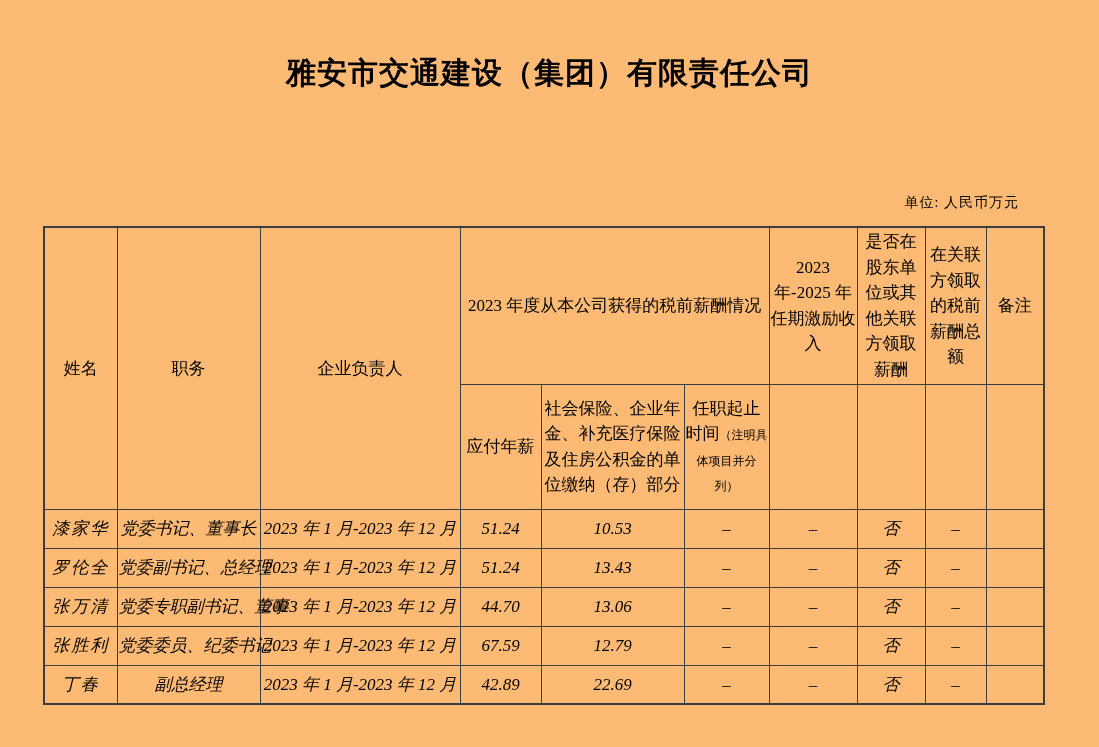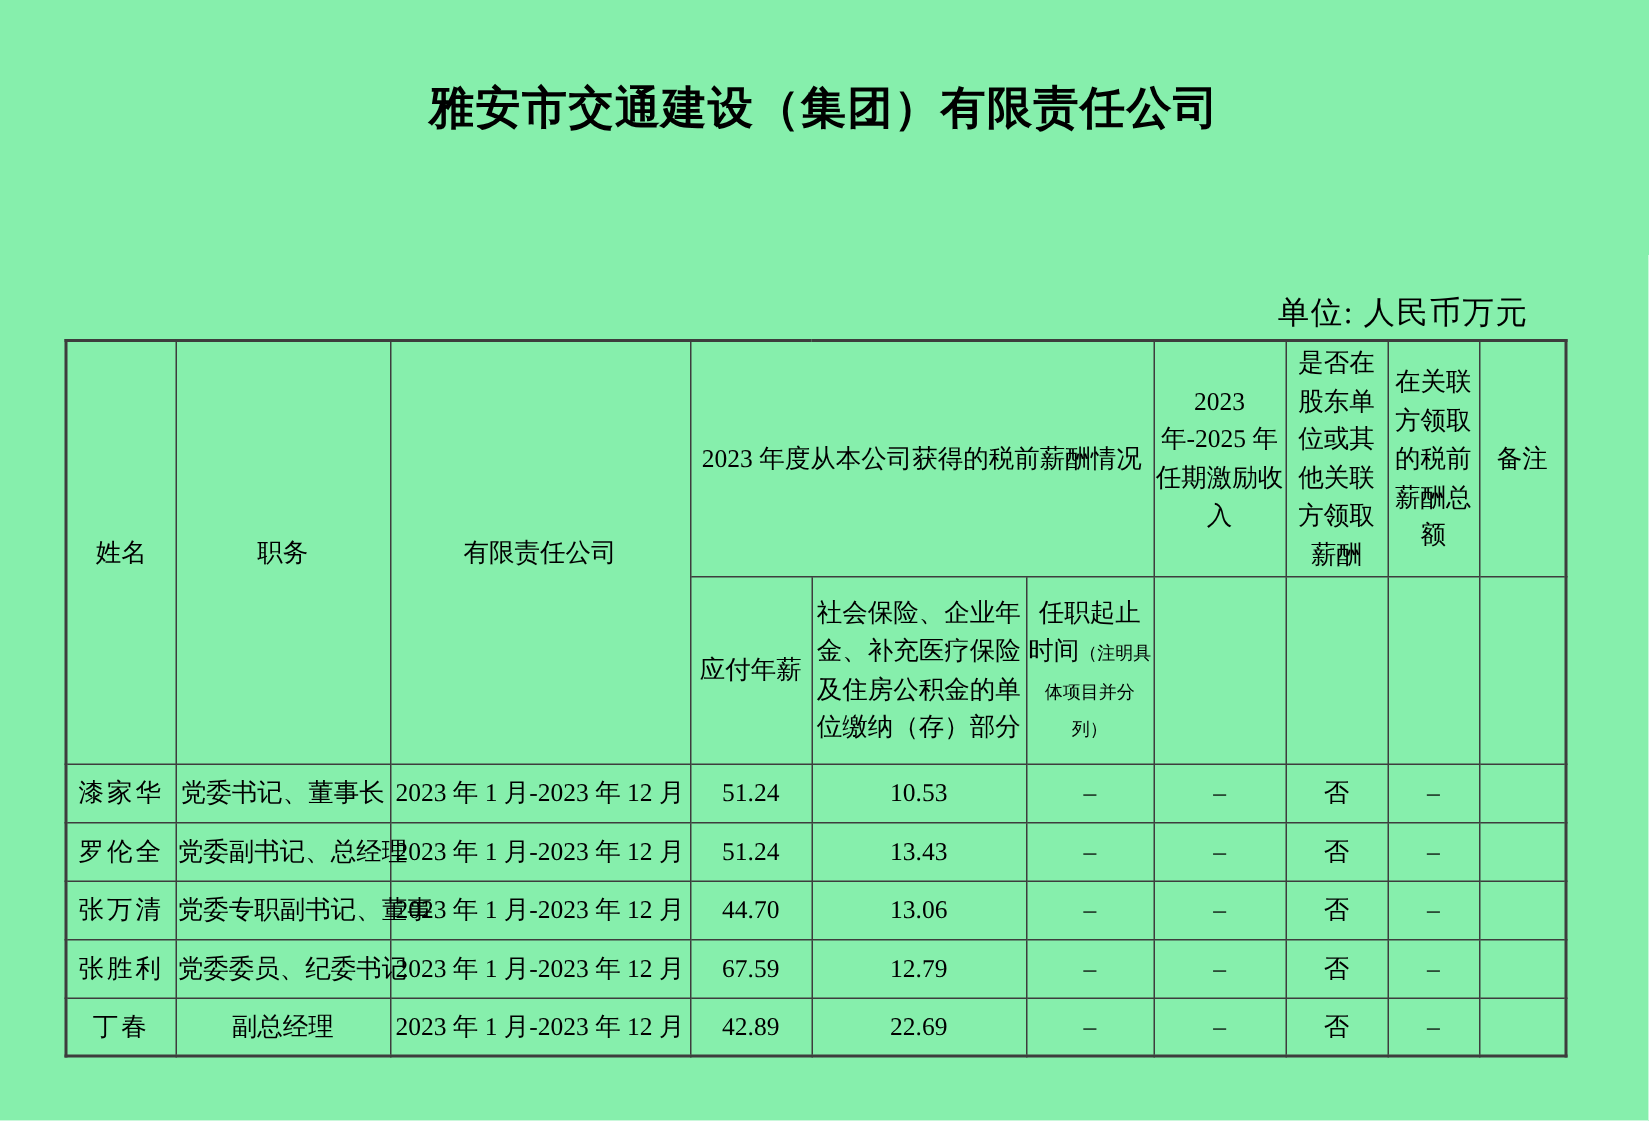--- a/index.html
+++ b/index.html
@@ -7,7 +7,7 @@
     position: relative;
     width: 1099px;
     height: 747px;
-    background: #86efac;
+    background: #fdba74;
     overflow: hidden;
     font-family: "Liberation Serif", "DejaVu Serif", serif;
     color: #000000;

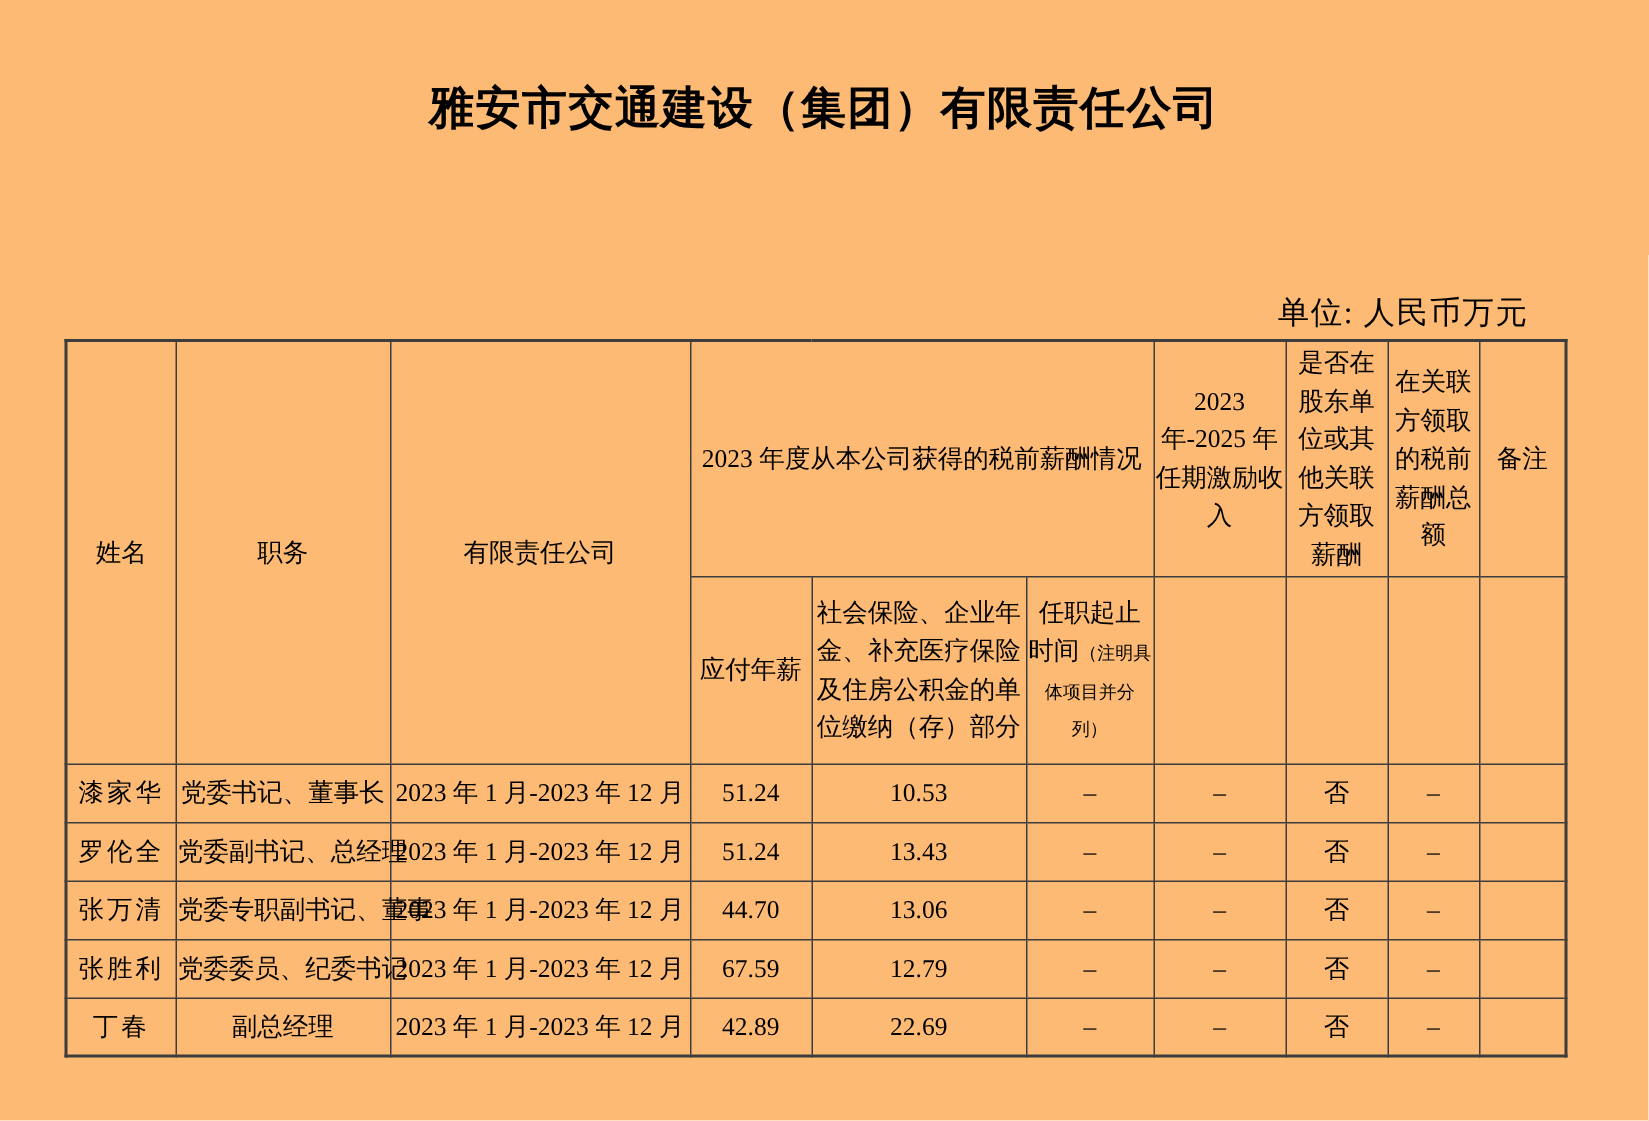--- a/index.html
+++ b/index.html
@@ -27,7 +27,7 @@
     position: absolute;
     top: 194px;
     right: 80px;
-    font-size: 21px;
+    font-size: 14px;
     letter-spacing: 1px;
   }
   table.salary-table {

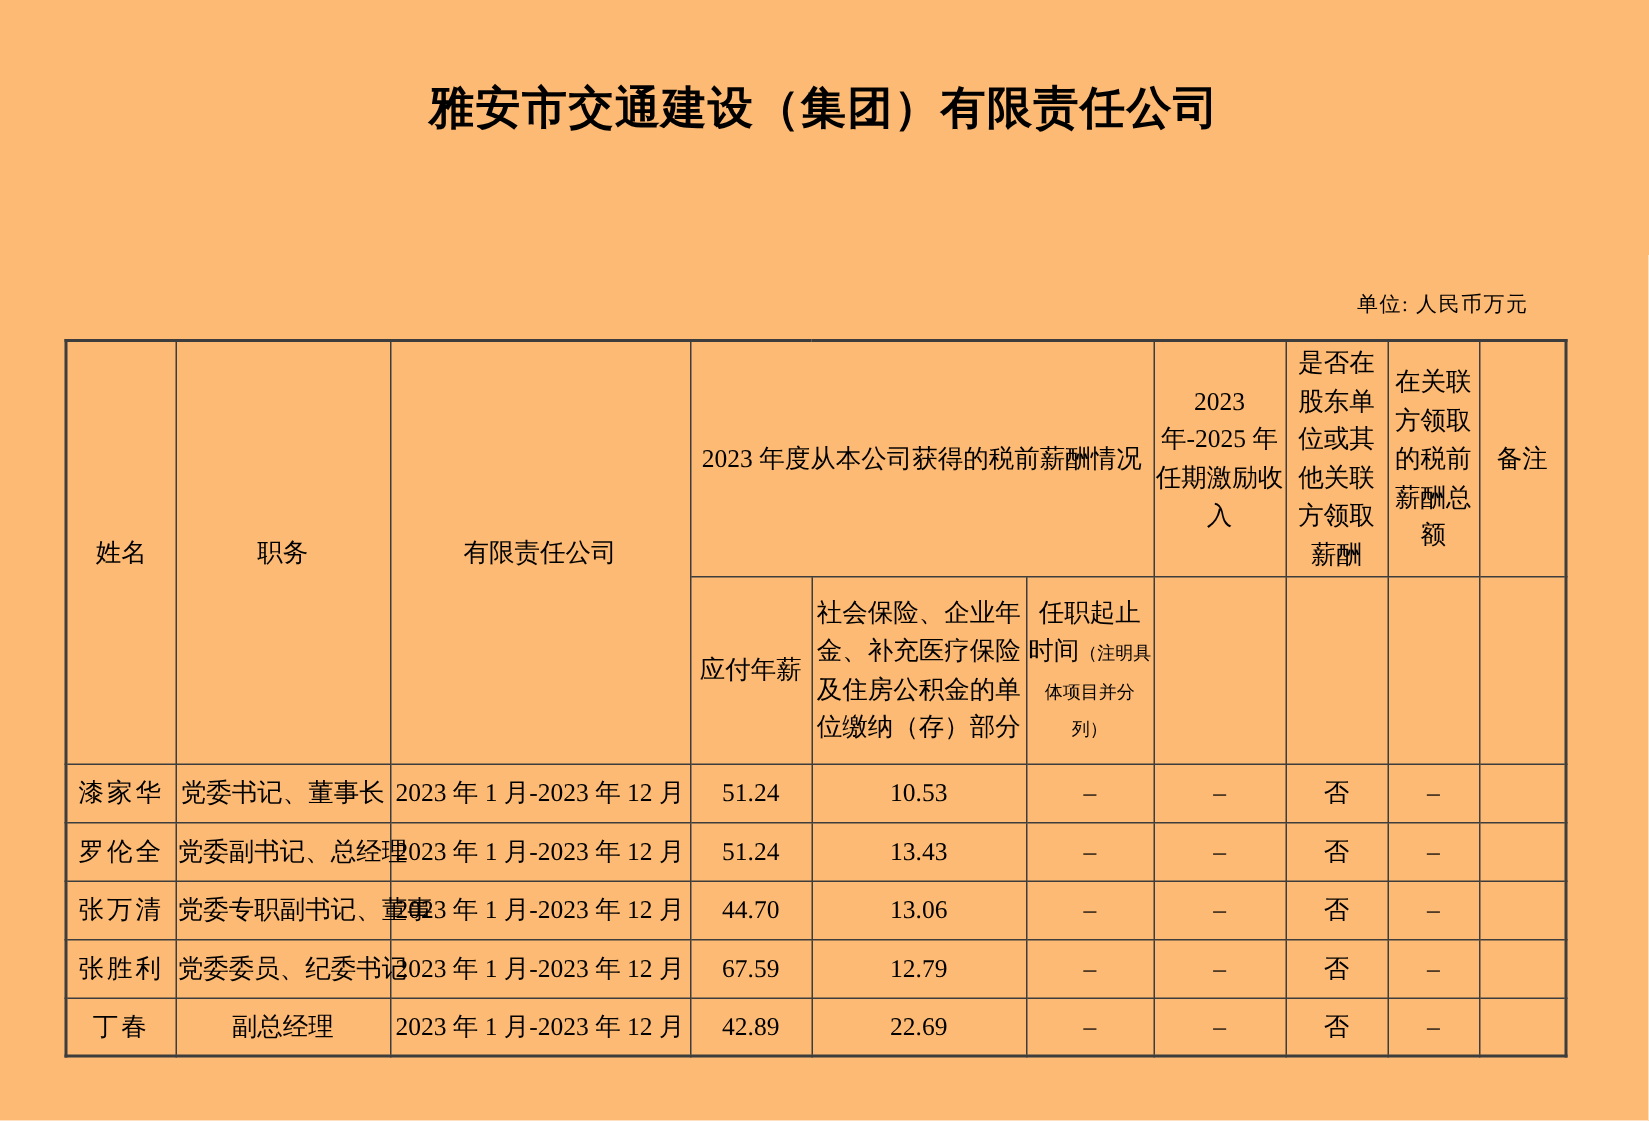--- a/index.html
+++ b/index.html
@@ -90,7 +90,7 @@
       <tr class="hr1">
         <td rowspan="2">姓名</td>
         <td rowspan="2">职务</td>
-        <td rowspan="2">有限责任公司</td>
+        <td rowspan="2">企业负责人</td>
         <td colspan="3">2023 年度从本公司获得的税前薪酬情况</td>
         <td>2023 年-2025 年任期激励收入</td>
         <td>是否在股东单位或其他关联方领取薪酬</td>

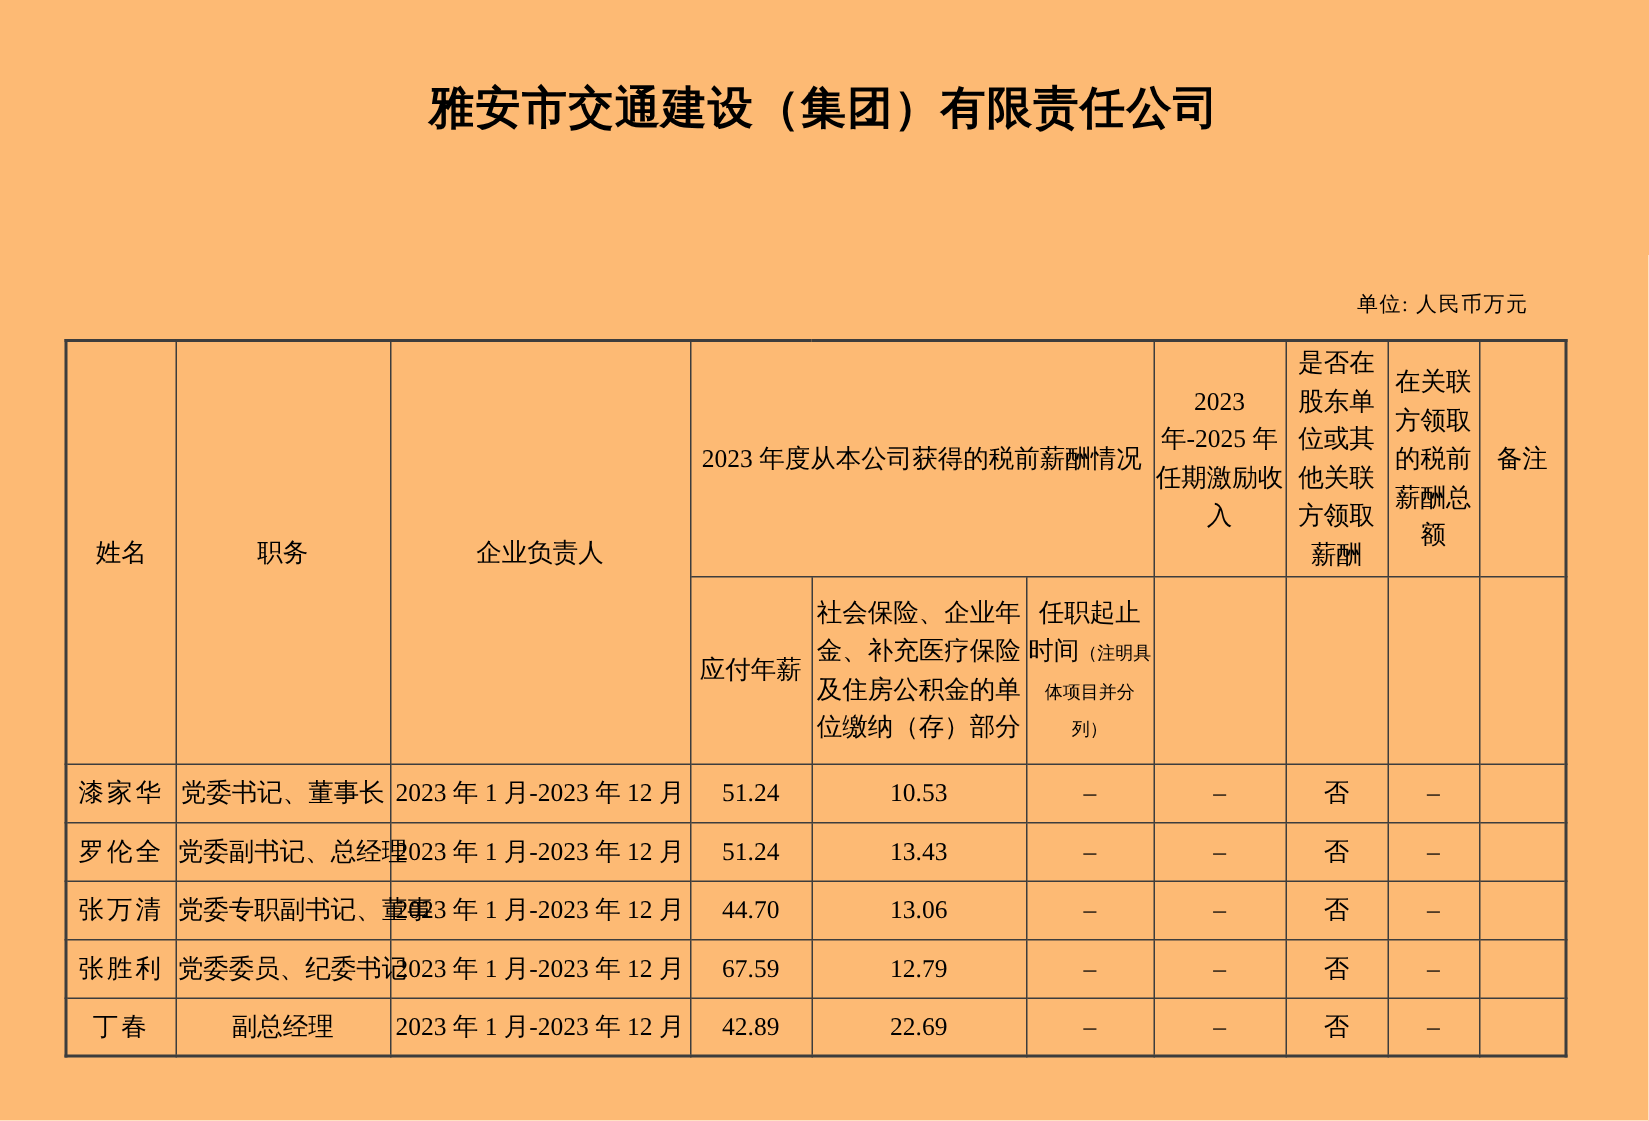--- a/index.html
+++ b/index.html
@@ -49,7 +49,7 @@
     line-height: 1.5;
   }
   
-  tbody td { border-top: 2px solid #757575; }
+  tbody td { border-top: 2px solid #757575; font-style: italic; }
   tr.hr1 { height: 157px; }
   tr.hr2 { height: 125px; }
   tbody tr { height: 39px; }

